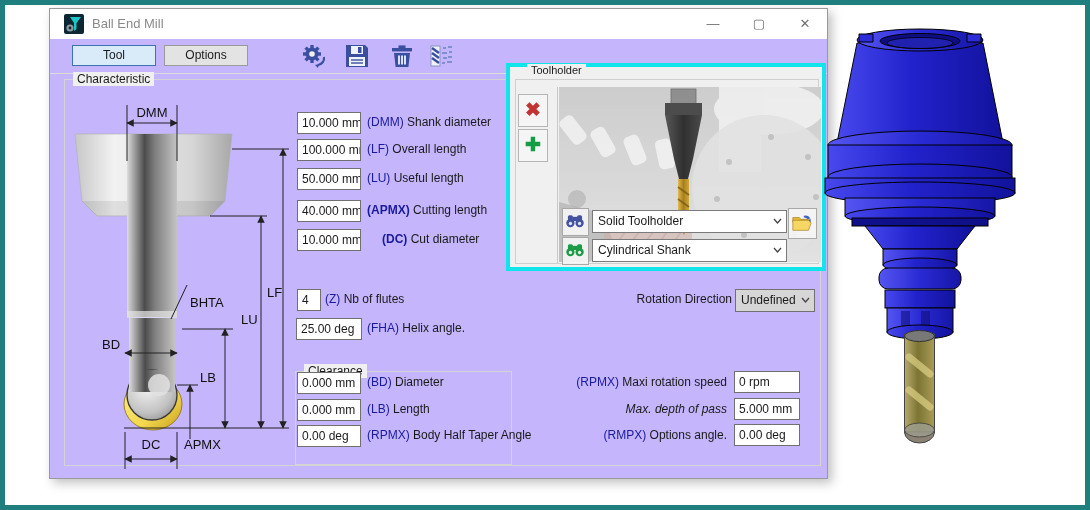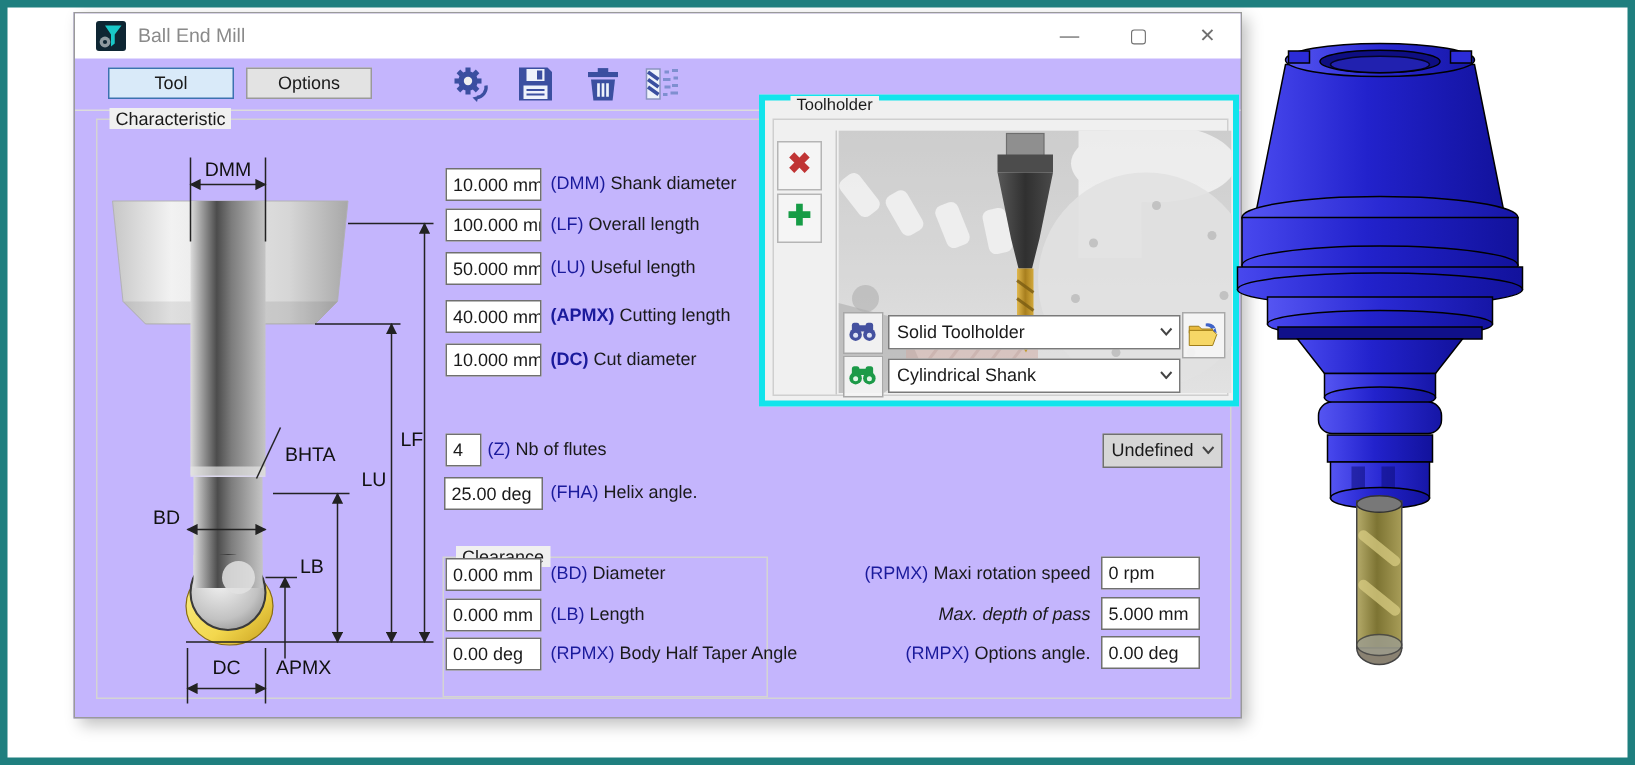--- a/index.html
+++ b/index.html
@@ -230,7 +230,7 @@
   <div class="flabel" style="left:317px;top:190px;"><span class="code b">(APMX)</span> <span>Cutting length</span></div>
 
   <div class="field" style="left:247px;top:220px;width:58px;">10.000 mm</div>
-  <div class="flabel" style="left:317px;top:219px;text-align:right;"><span class="code b">(DC)</span> <span>Cut diameter</span></div>
+  <div class="flabel" style="left:332px;top:219px;text-align:right;"><span class="code b">(DC)</span> <span>Cut diameter</span></div>
 
   <div class="field" style="left:247px;top:280px;width:18px;">4</div>
   <div class="flabel" style="left:275px;top:279px;"><span class="code">(Z)</span> <span>Nb of flutes</span></div>

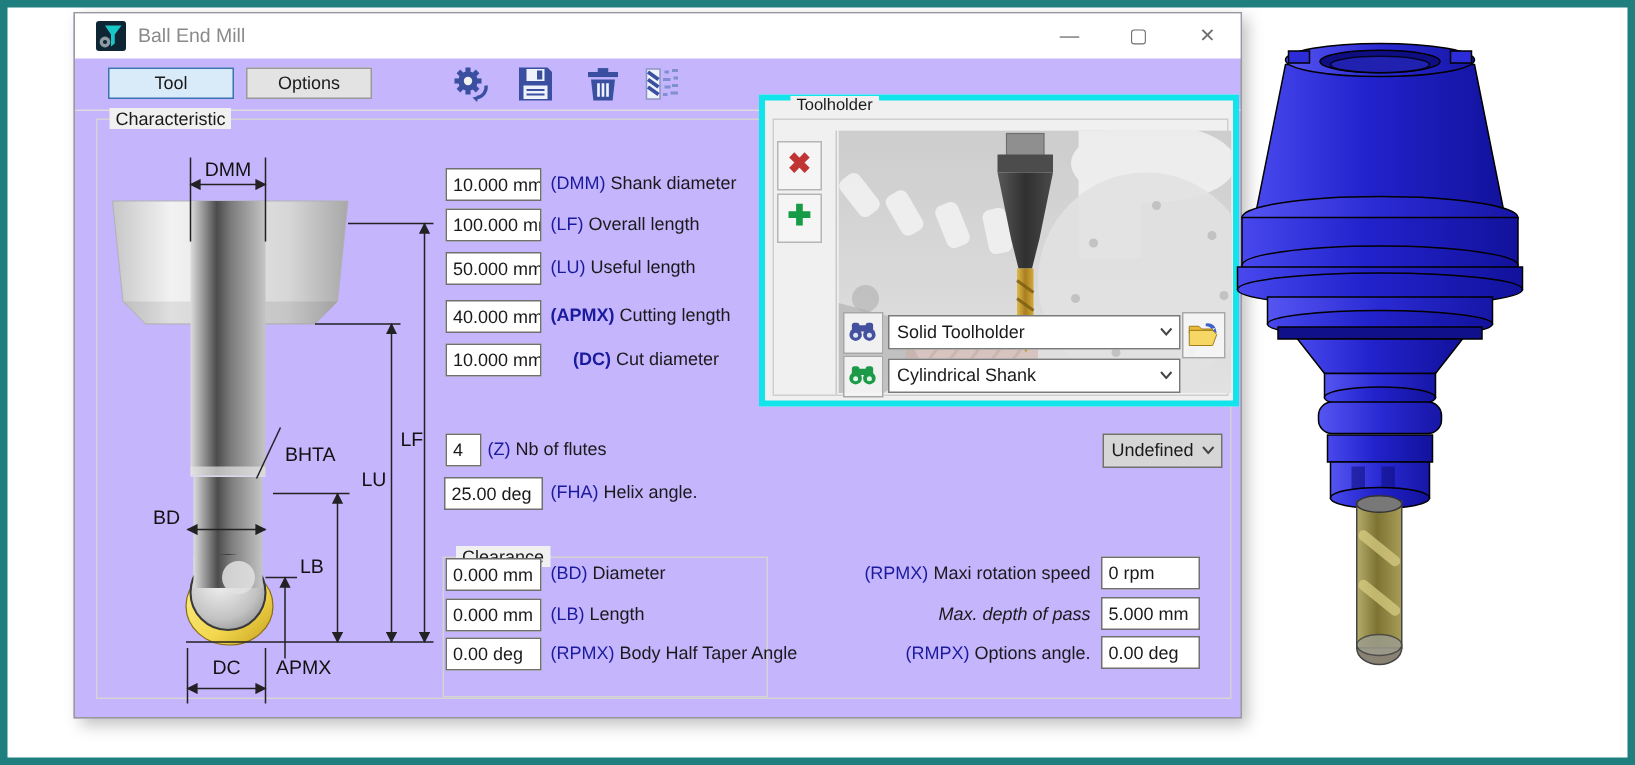--- a/index.html
+++ b/index.html
@@ -372,6 +372,7 @@
     </div>
   </div>
 
+  <div class="rlabel" style="right:95px;top:279px;width:200px;">Rotation Direction</div>
   <div class="combo gray" style="left:685px;top:280px;width:73px;">
     <span>Undefined</span>
     <svg class="chev" width="9" height="6" viewBox="0 0 9 6">

